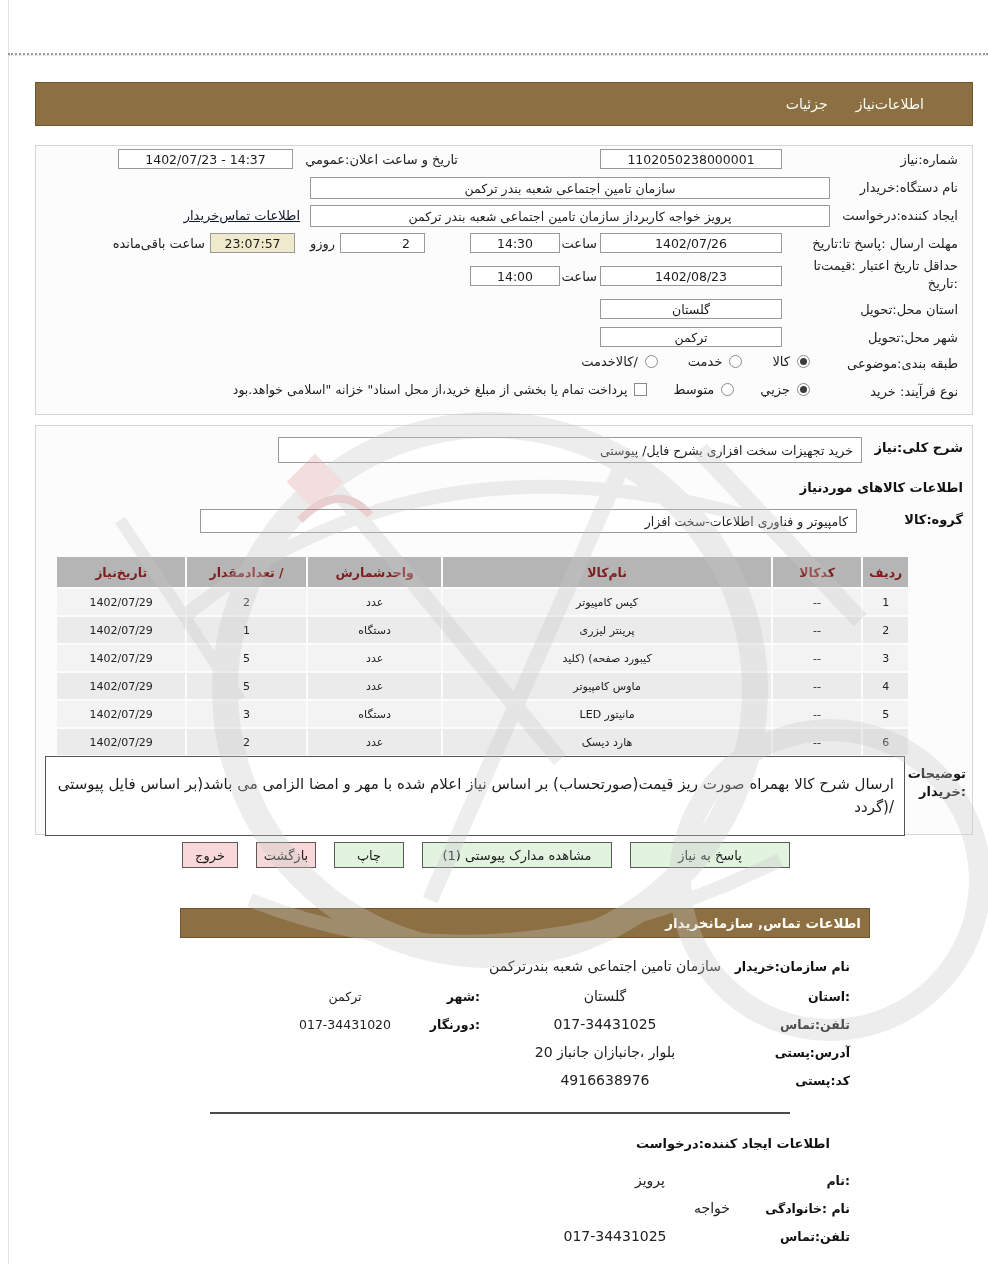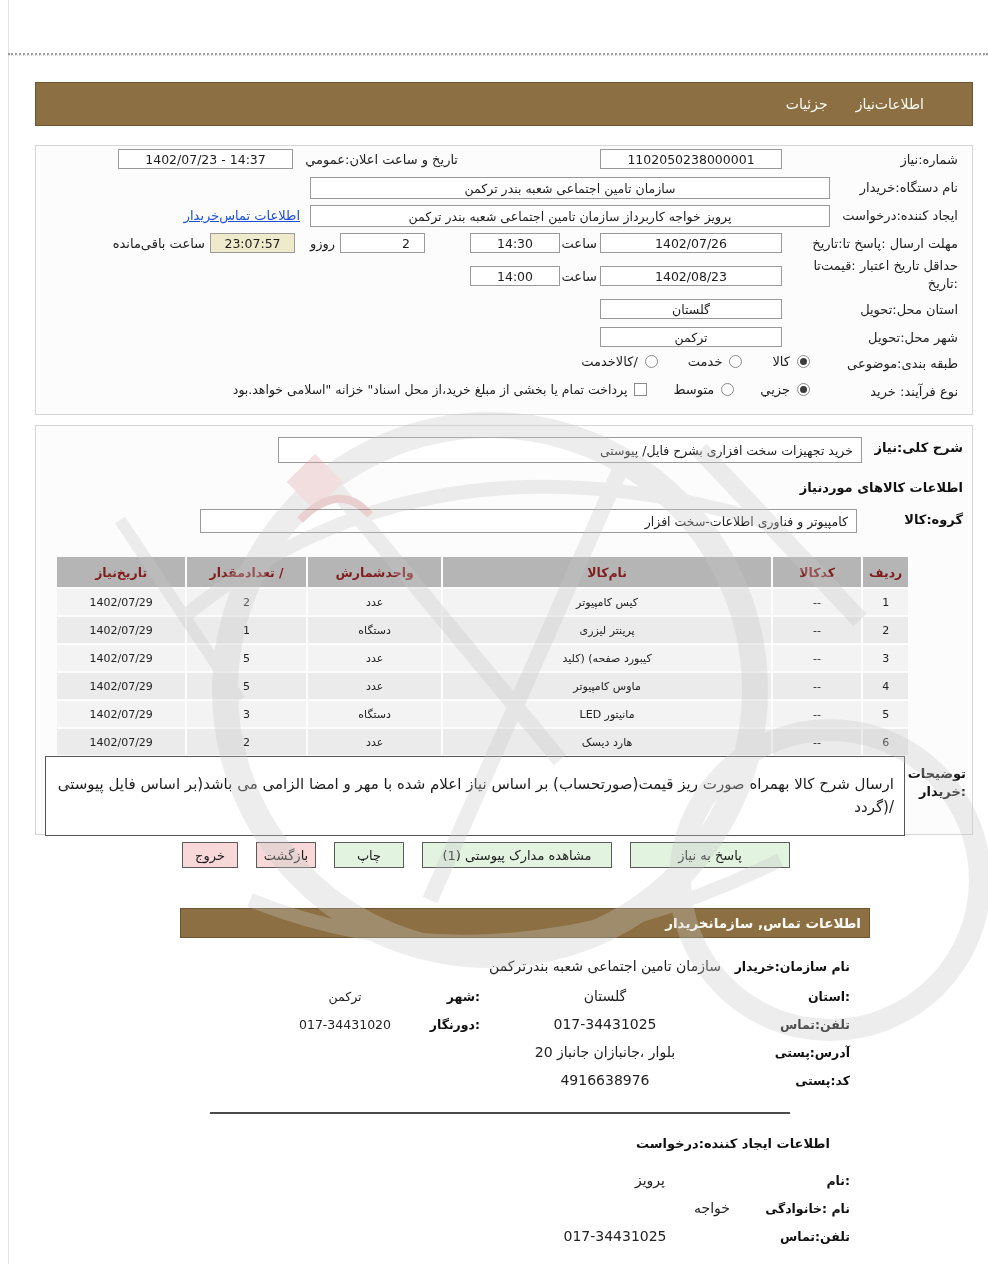--- a/index.html
+++ b/index.html
@@ -29,7 +29,7 @@
   .ibox.endnum { justify-content:flex-start; padding-right:14px; }
   .ibox.textr { justify-content:flex-start; padding-right:8px; }
   .hl { background:#F0EACC; }
-  .blink { color:#1d4ed8; text-decoration:underline; cursor:pointer; font-size:13px; }
+  .blink { color:#0f172a; text-decoration:underline; cursor:pointer; font-size:13px; }
 
   .radio { display:inline-block; width:13px; height:13px; border:1px solid #8a8a8a; border-radius:50%;
            background:#fff; vertical-align:-2px; }

